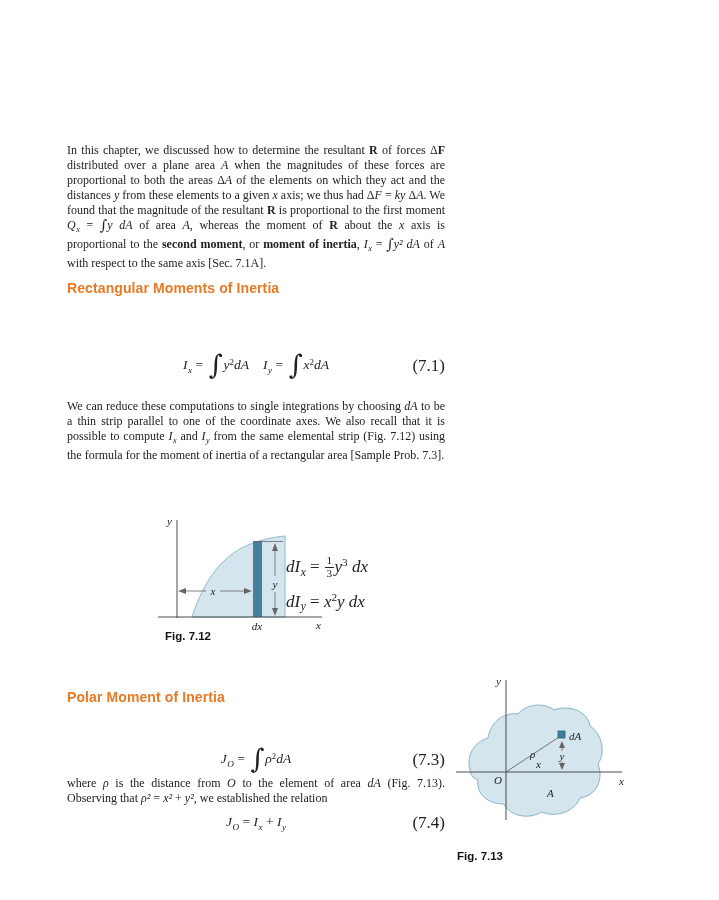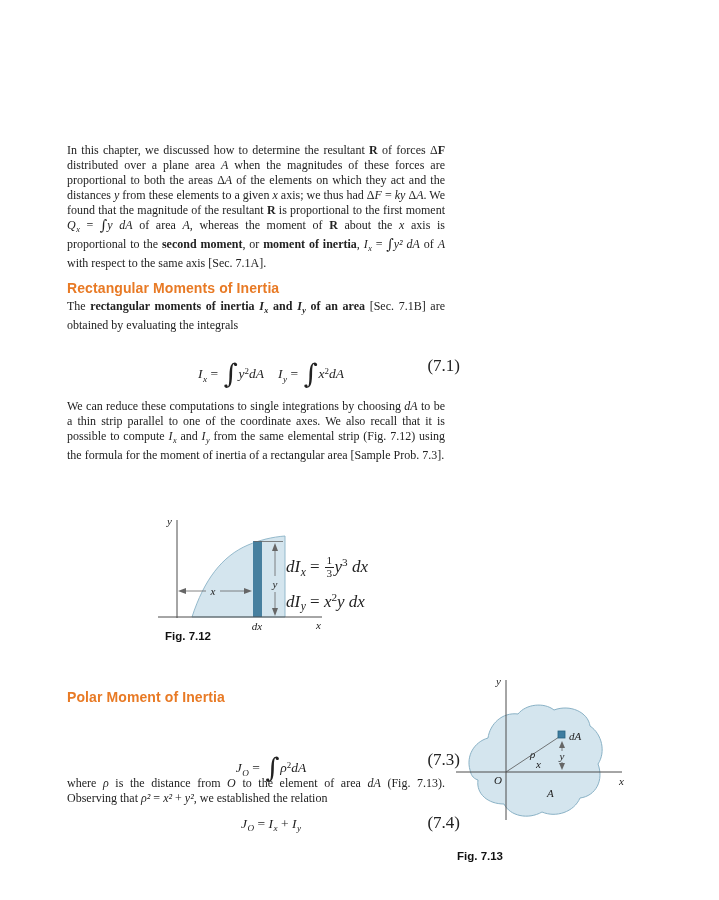--- a/index.html
+++ b/index.html
@@ -48,7 +48,6 @@
   <p class="body" style="top:143px;"><span class="rt-n">In this chapter, we discussed how to determine the resultant </span><span class="rt-b">R</span><span class="rt-n"> of forces Δ</span><span class="rt-b">F</span><span class="rt-n"> distributed over a plane area </span><span class="rt-i">A</span><span class="rt-n"> when the magnitudes of these forces are proportional to both the areas Δ</span><span class="rt-i">A</span><span class="rt-n"> of the elements on which they act and the distances </span><span class="rt-i">y</span><span class="rt-n"> from these elements to a given </span><span class="rt-i">x</span><span class="rt-n"> axis; we thus had Δ</span><span class="rt-i">F</span><span class="rt-n"> = </span><span class="rt-i">ky</span><span class="rt-n"> Δ</span><span class="rt-i">A</span><span class="rt-n">. We found that the magnitude of the resultant </span><span class="rt-b">R</span><span class="rt-n"> is proportional to the first moment </span><span class="rt-i">Q</span><span class="rt-sub">x</span><span class="rt-n"> = </span><span class="rt-inln">∫</span><span class="rt-i">y dA</span><span class="rt-n"> of area </span><span class="rt-i">A</span><span class="rt-n">, whereas the moment of </span><span class="rt-b">R</span><span class="rt-n"> about the </span><span class="rt-i">x</span><span class="rt-n"> axis is proportional to the </span><span class="rt-b">second moment</span><span class="rt-n">, or </span><span class="rt-b">moment of inertia</span><span class="rt-n">, </span><span class="rt-i">I</span><span class="rt-sub">x</span><span class="rt-n"> = </span><span class="rt-inln">∫</span><span class="rt-i">y² dA</span><span class="rt-n"> of </span><span class="rt-i">A</span><span class="rt-n"> with respect to the same axis [Sec. 7.1A].</span></p>
 
   <h2 class="shead" style="top:280px;">Rectangular Moments of Inertia</h2>
-  <p class="body" style="top:299px;"><span class="rt-n">The </span><span class="rt-b">rectangular moments of inertia </span><span class="rt-bi">I</span><span class="rt-bsub">x</span><span class="rt-b"> and </span><span class="rt-bi">I</span><span class="rt-bsub">y</span><span class="rt-b"> of an area</span><span class="rt-n"> [Sec. 7.1B] are obtained by evaluating the integrals</span></p>
 
   <div class="eqrow" style="top:348px;height:36px;">
     <span><span class="rt-i">I</span><span class="rt-sub">x</span><span class="rt-n"> = </span><span class="rt-int">∫</span><span class="rt-i">y</span><span class="rt-sup">2</span><span class="rt-i">dA</span></span>

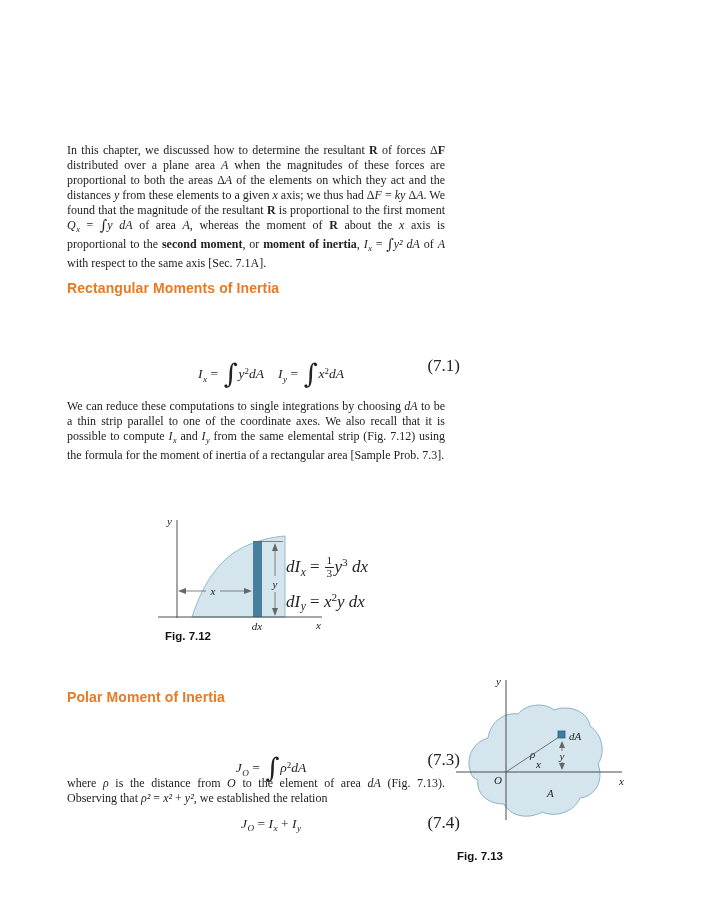--- a/index.html
+++ b/index.html
@@ -13,8 +13,8 @@
         text-align:justify;}
   .shead{position:absolute;left:67px;margin:0;font-family:"Liberation Sans",sans-serif;
          font-weight:700;font-size:14px;color:#e87a25;letter-spacing:0.1px;}
-  .eqrow{position:absolute;left:82px;width:378px;display:flex;justify-content:center;
-         align-items:flex-end;gap:14px;font-size:13.5px;}
+  .eqrow{position:absolute;left:67px;width:378px;display:flex;justify-content:center;
+         align-items:center;gap:14px;font-size:13.5px;}
   .eqnum{position:absolute;right:0;top:50%;transform:translateY(-50%);
          font-weight:400;font-size:17px;}
   .caption{position:absolute;margin:0;font-family:Liberation Sans, sans-serif;

